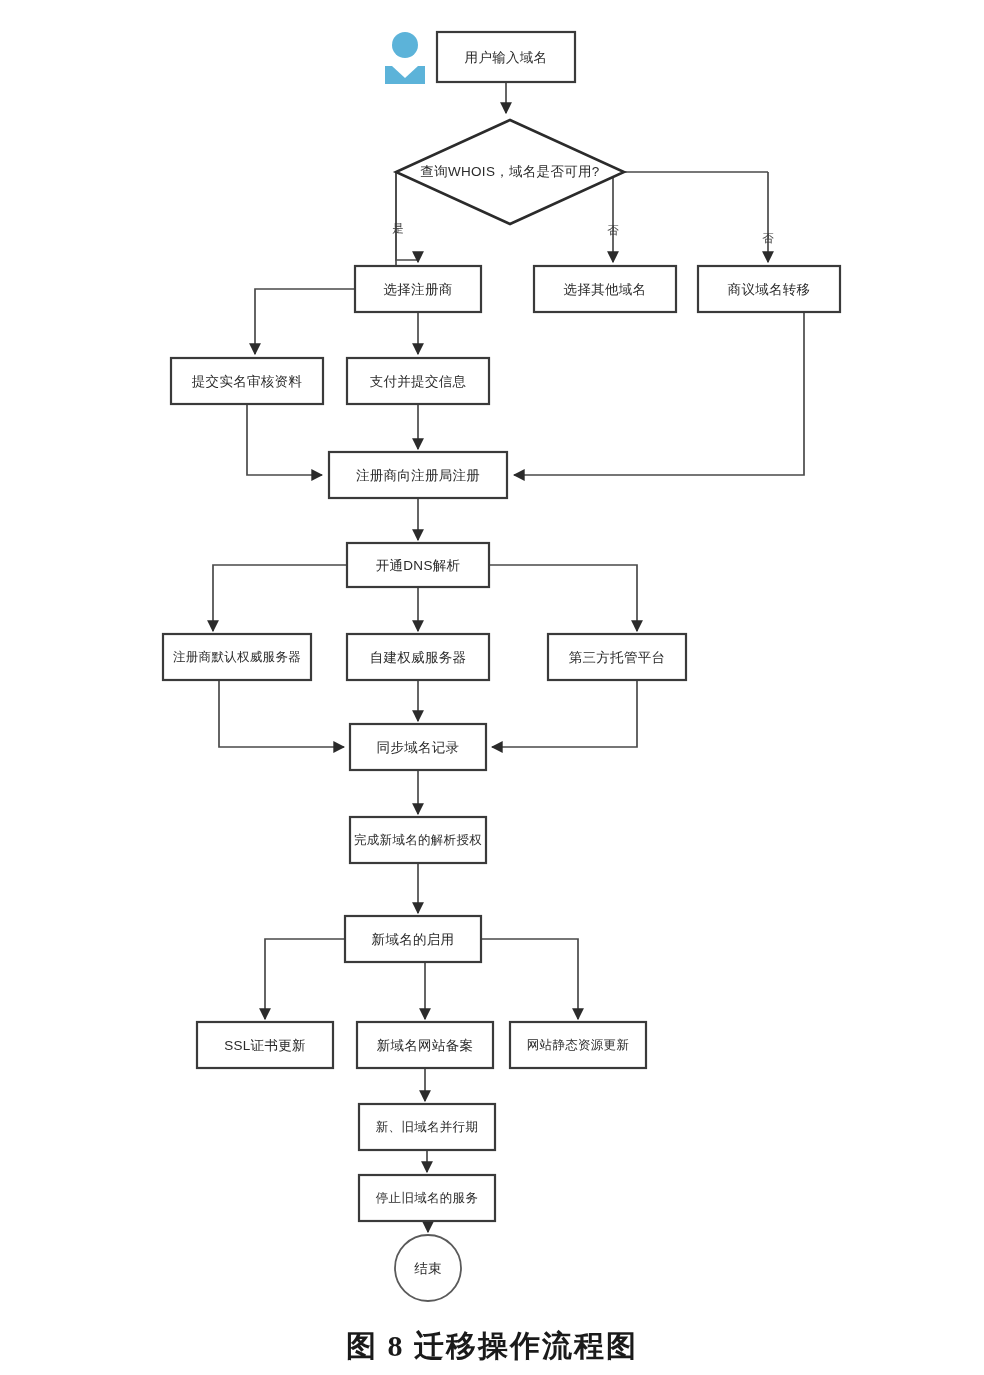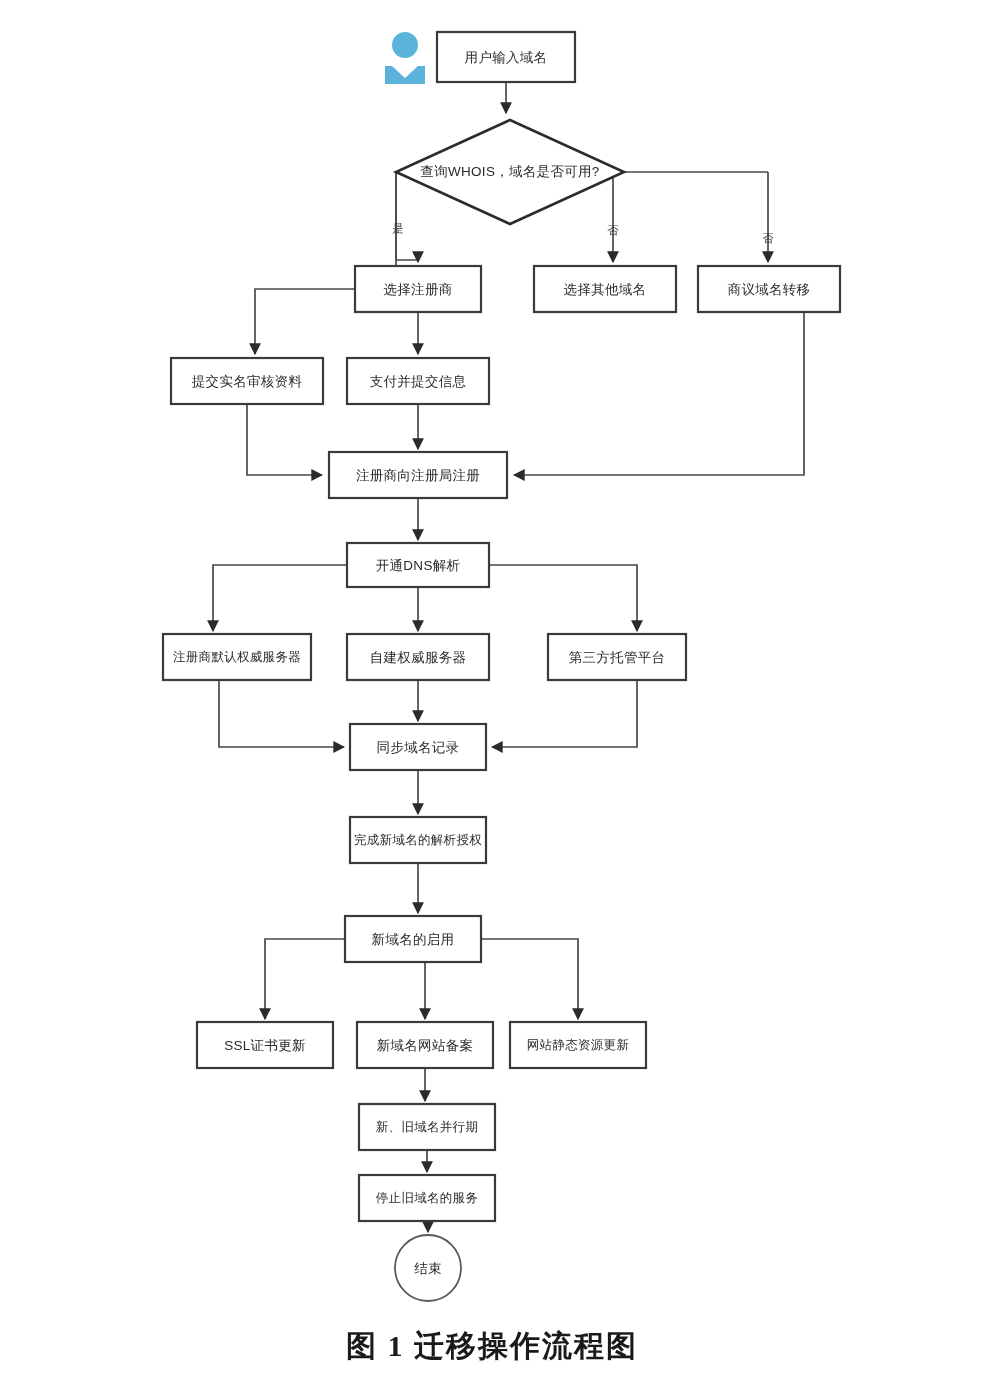--- a/index.html
+++ b/index.html
@@ -263,7 +263,7 @@
     </g>
   </svg>
 
-  <div id="caption">图 1  迁移操作流程图</div>
+  <div id="caption">图 8  迁移操作流程图</div>
 </div>
 
 </body></html>

